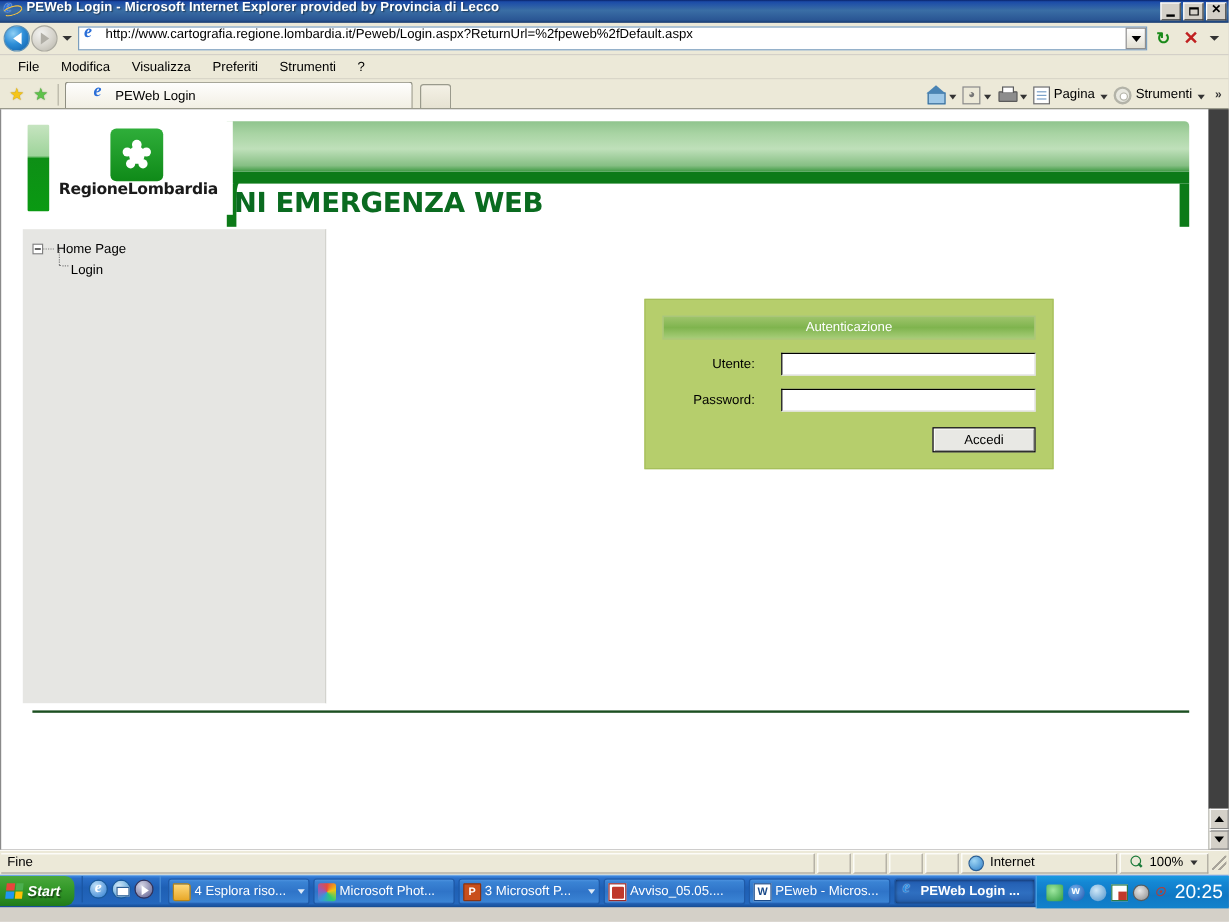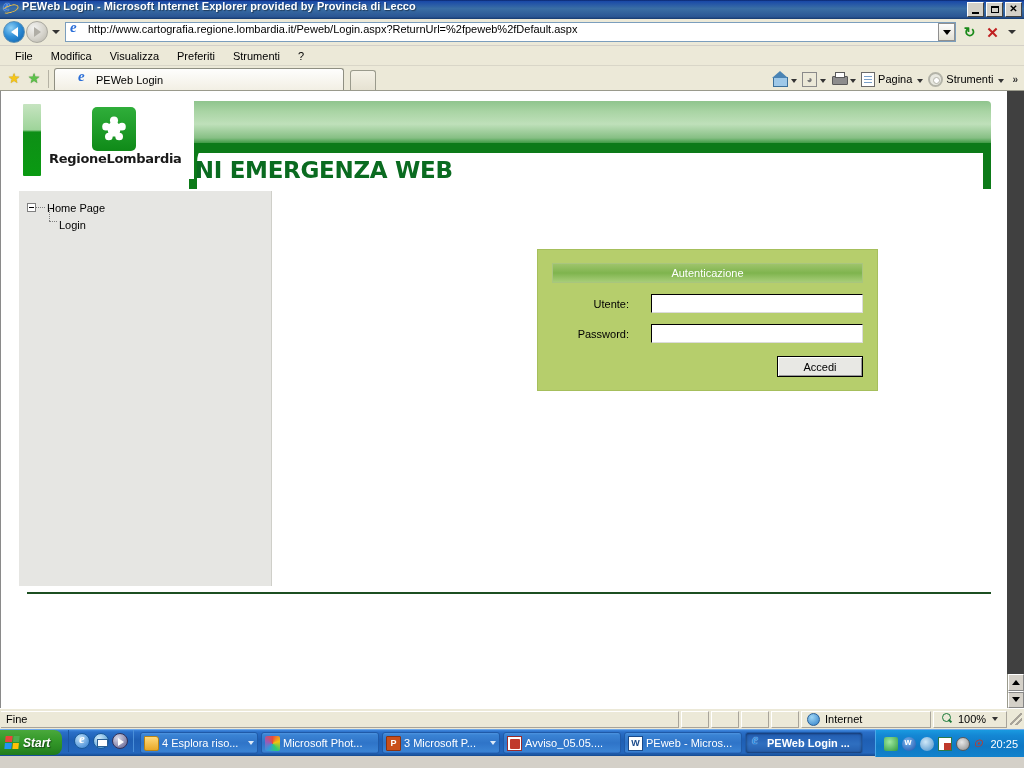--- a/index.html
+++ b/index.html
@@ -559,7 +559,7 @@
   .ti-excel::after{content:"";position:absolute;right:0;bottom:0;width:7px;height:7px;background:#c0392b;}
   .ti-clock { background: radial-gradient(circle at 40% 35%,#e8e8e8,#8a8a8a); border-radius:50%; border:1px solid #5a5a5a; }
   .ti-red { color:#c0392b; font-weight:bold; font-size:10px; font-style:italic; }
-  #traytime { color:#fff; font-size:11px; margin-left: 4px; }
+  #traytime { color:#fff; font-size:16px; margin-left: 4px; }
 </style>
 </head>
 <body>

